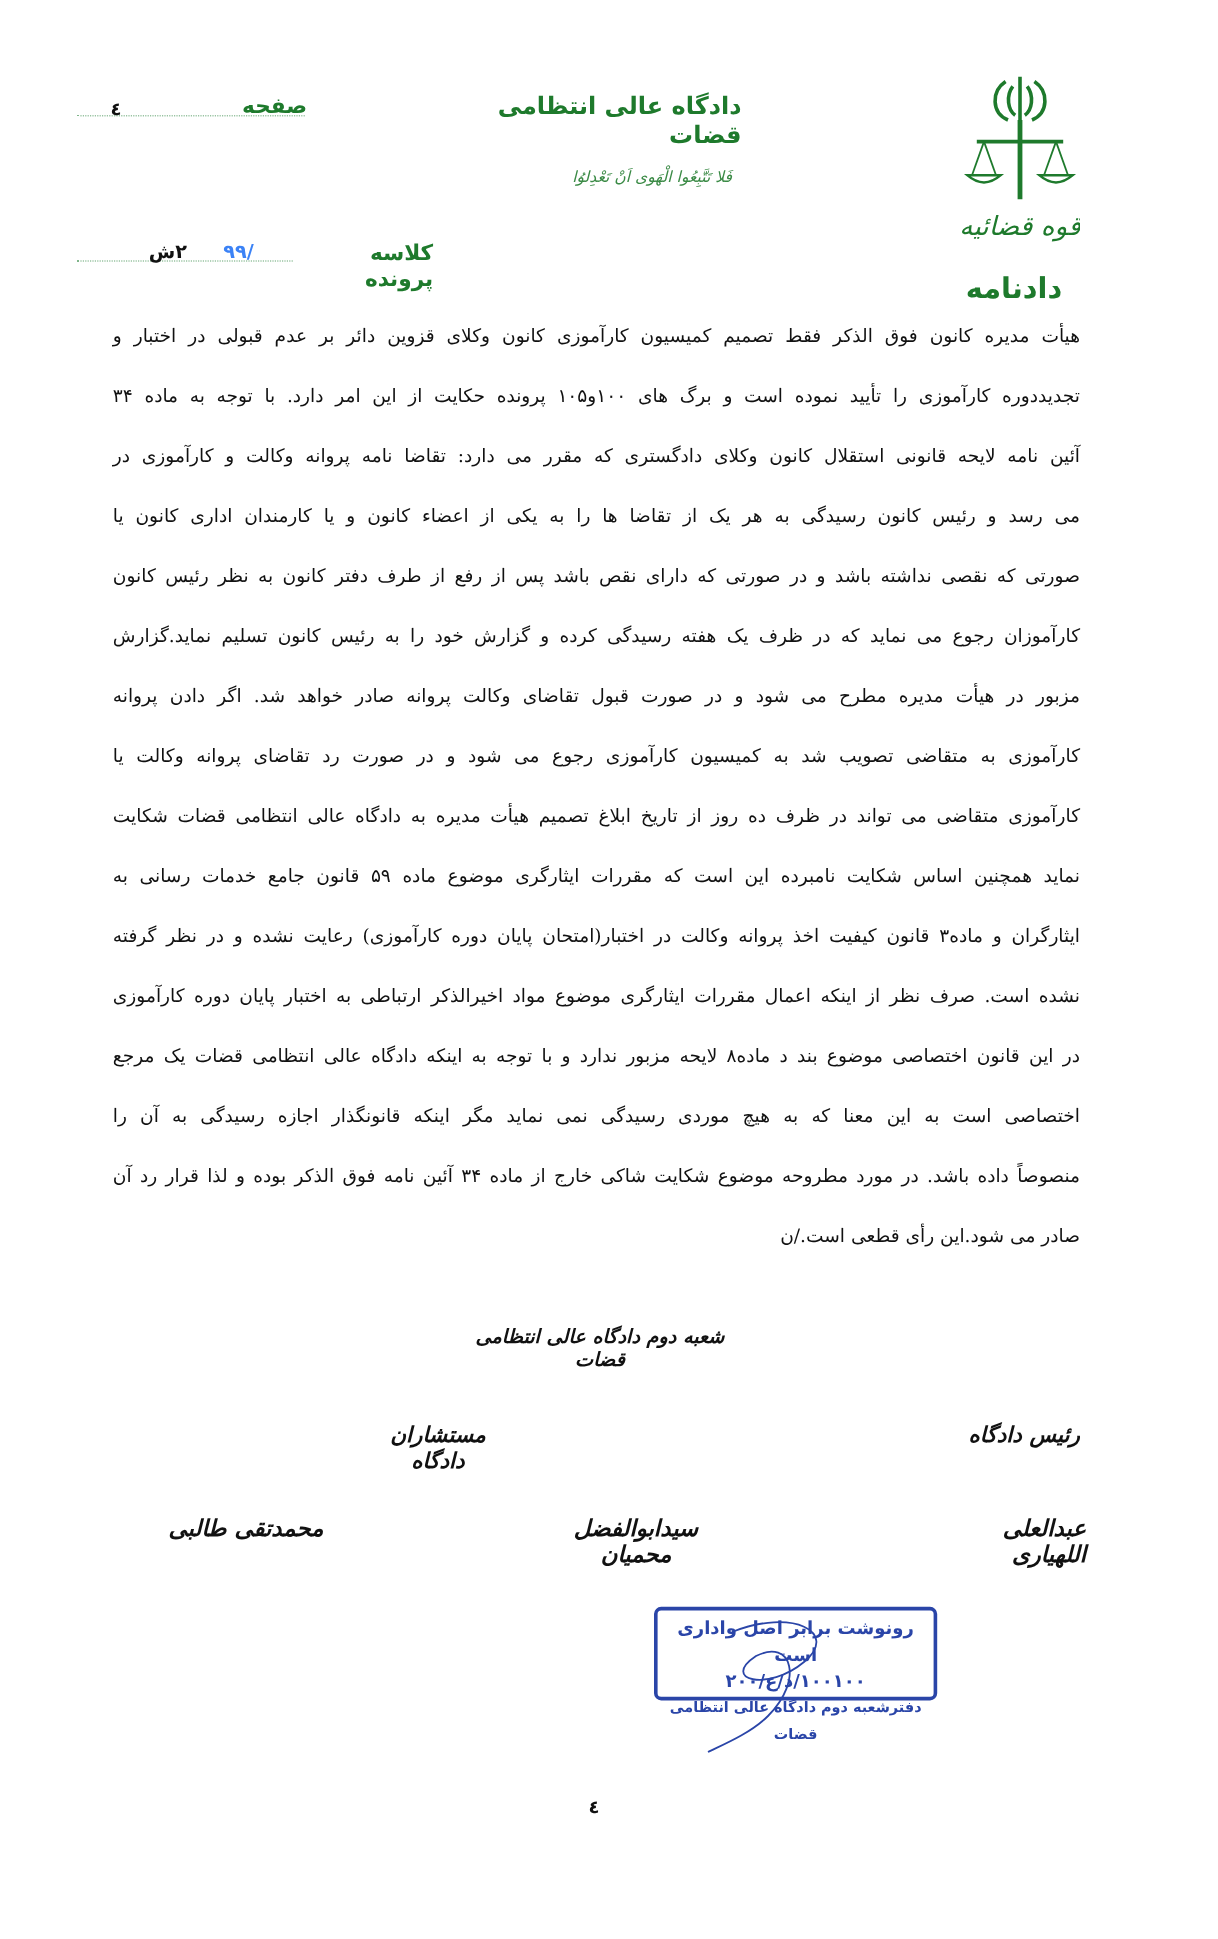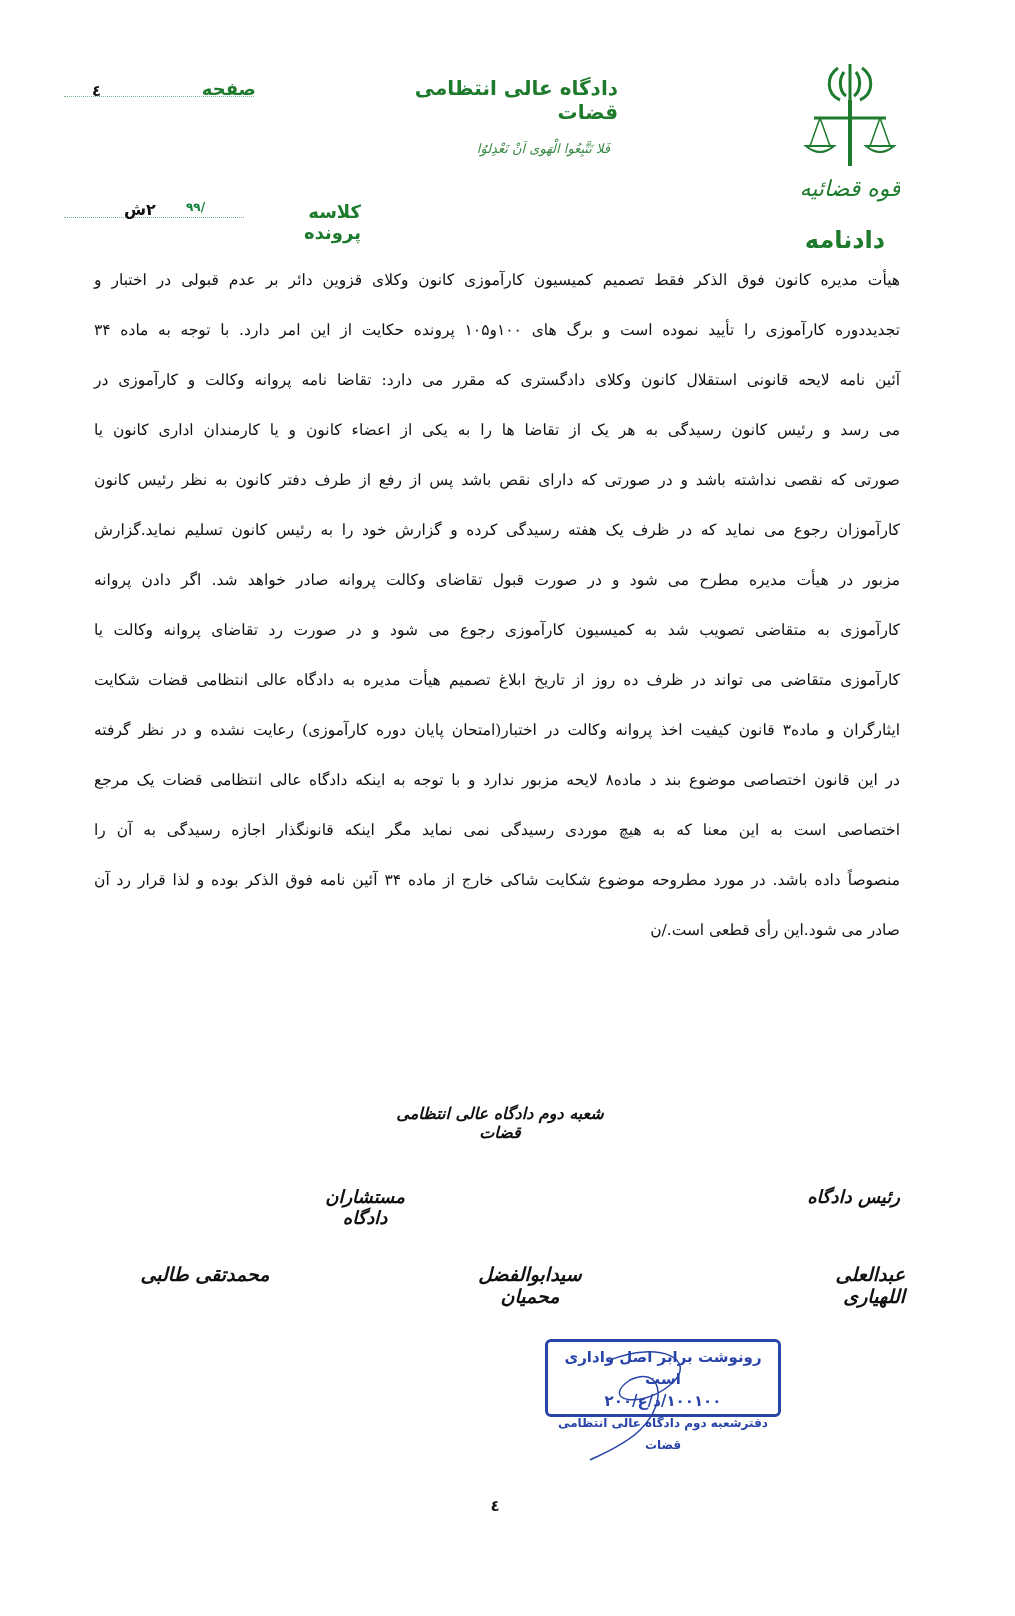--- a/index.html
+++ b/index.html
@@ -18,7 +18,7 @@
   .file-label { top: 201px; left: 246px; width: 115px; text-align: right;
                 font-size: 18px; font-weight: bold; }
   .file-line { top: 217px; left: 64px; width: 180px; border-bottom: 1px dotted #7fb58a; }
-  .file-year { top: 200px; left: 186px; font-size: 12px; font-weight: bold; color: #15803d; }
+  .file-year { top: 200px; left: 186px; font-size: 16px; font-weight: bold; color: #3b82f6; }
   .file-branch { top: 200px; left: 124px; font-size: 16px; font-weight: bold; color: #111; }
   .emblem { top: 58px; left: 800px; width: 100px; height: 150px; }
   .dadnameh { top: 226px; left: 790px; width: 110px; text-align: center;

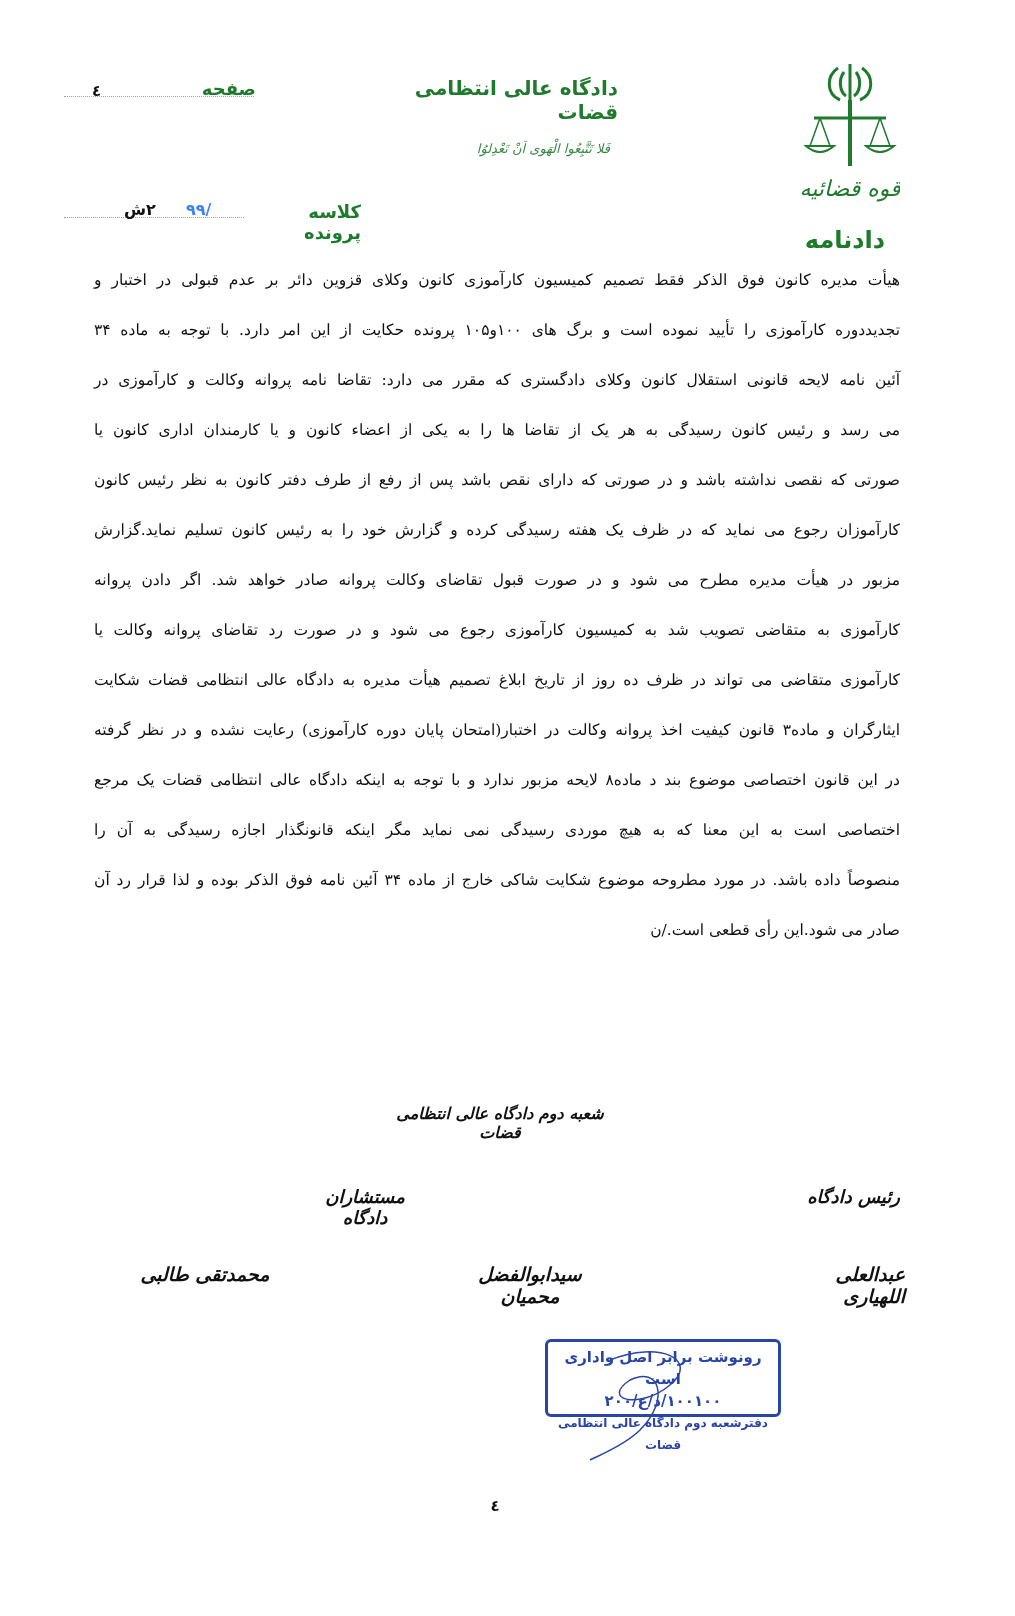--- a/index.html
+++ b/index.html
@@ -94,6 +94,7 @@
   <p>مزبور در هیأت مدیره مطرح می شود و در صورت قبول تقاضای وکالت پروانه صادر خواهد شد. اگر دادن پروانه</p>
   <p>کارآموزی به متقاضی تصویب شد به کمیسیون کارآموزی رجوع می شود و در صورت رد تقاضای پروانه وکالت یا</p>
   <p>کارآموزی متقاضی می تواند در ظرف ده روز از تاریخ ابلاغ تصمیم هیأت مدیره به دادگاه عالی انتظامی قضات شکایت</p>
+  <p>نماید همچنین اساس شکایت نامبرده این است که مقررات ایثارگری موضوع ماده ۵۹ قانون جامع خدمات رسانی به</p>
   <p>ایثارگران و ماده۳ قانون کیفیت اخذ پروانه وکالت در اختبار(امتحان پایان دوره کارآموزی) رعایت نشده و در نظر گرفته</p>
   <p>در این قانون اختصاصی موضوع بند د ماده۸ لایحه مزبور ندارد و با توجه به اینکه دادگاه عالی انتظامی قضات یک مرجع</p>
   <p>اختصاصی است به این معنا که به هیچ موردی رسیدگی نمی نماید مگر اینکه قانونگذار اجازه رسیدگی به آن را</p>

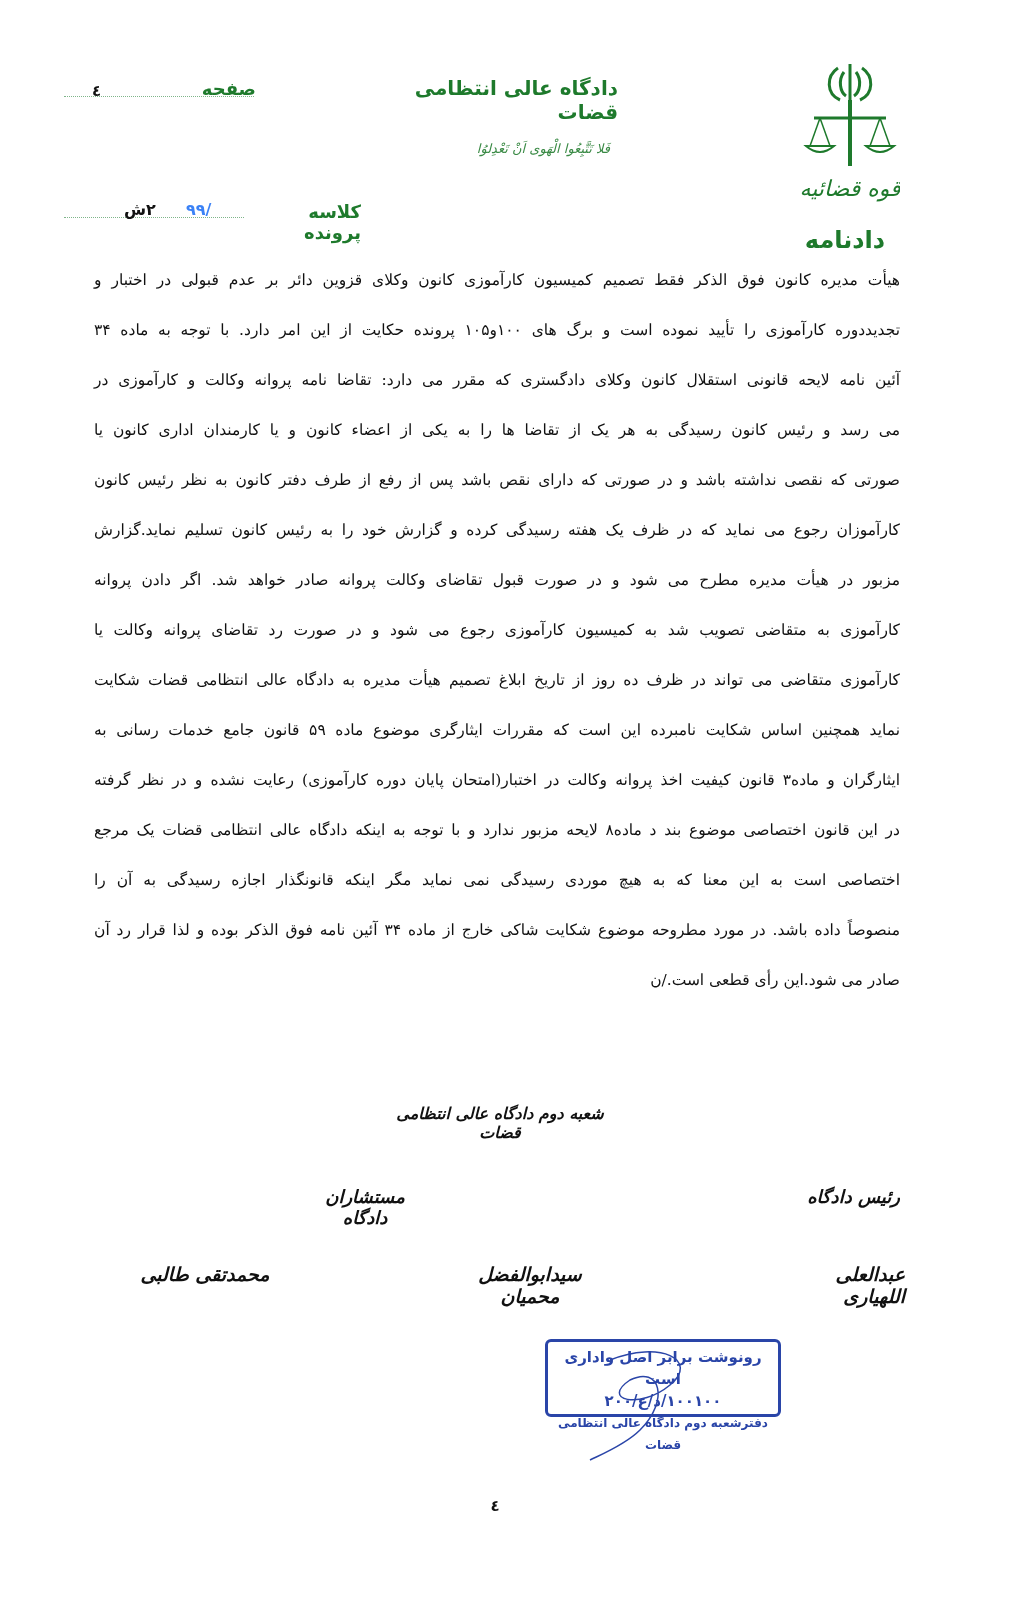--- a/index.html
+++ b/index.html
@@ -96,6 +96,7 @@
   <p>کارآموزی متقاضی می تواند در ظرف ده روز از تاریخ ابلاغ تصمیم هیأت مدیره به دادگاه عالی انتظامی قضات شکایت</p>
   <p>نماید همچنین اساس شکایت نامبرده این است که مقررات ایثارگری موضوع ماده ۵۹ قانون جامع خدمات رسانی به</p>
   <p>ایثارگران و ماده۳ قانون کیفیت اخذ پروانه وکالت در اختبار(امتحان پایان دوره کارآموزی) رعایت نشده و در نظر گرفته</p>
+  <p>نشده است. صرف نظر از اینکه اعمال مقررات ایثارگری موضوع مواد اخیرالذکر ارتباطی به اختبار پایان دوره کارآموزی</p>
   <p>در این قانون اختصاصی موضوع بند د ماده۸ لایحه مزبور ندارد و با توجه به اینکه دادگاه عالی انتظامی قضات یک مرجع</p>
   <p>اختصاصی است به این معنا که به هیچ موردی رسیدگی نمی نماید مگر اینکه قانونگذار اجازه رسیدگی به آن را</p>
   <p>منصوصاً داده باشد. در مورد مطروحه موضوع شکایت شاکی خارج از ماده ۳۴ آئین نامه فوق الذکر بوده و لذا قرار رد آن</p>

